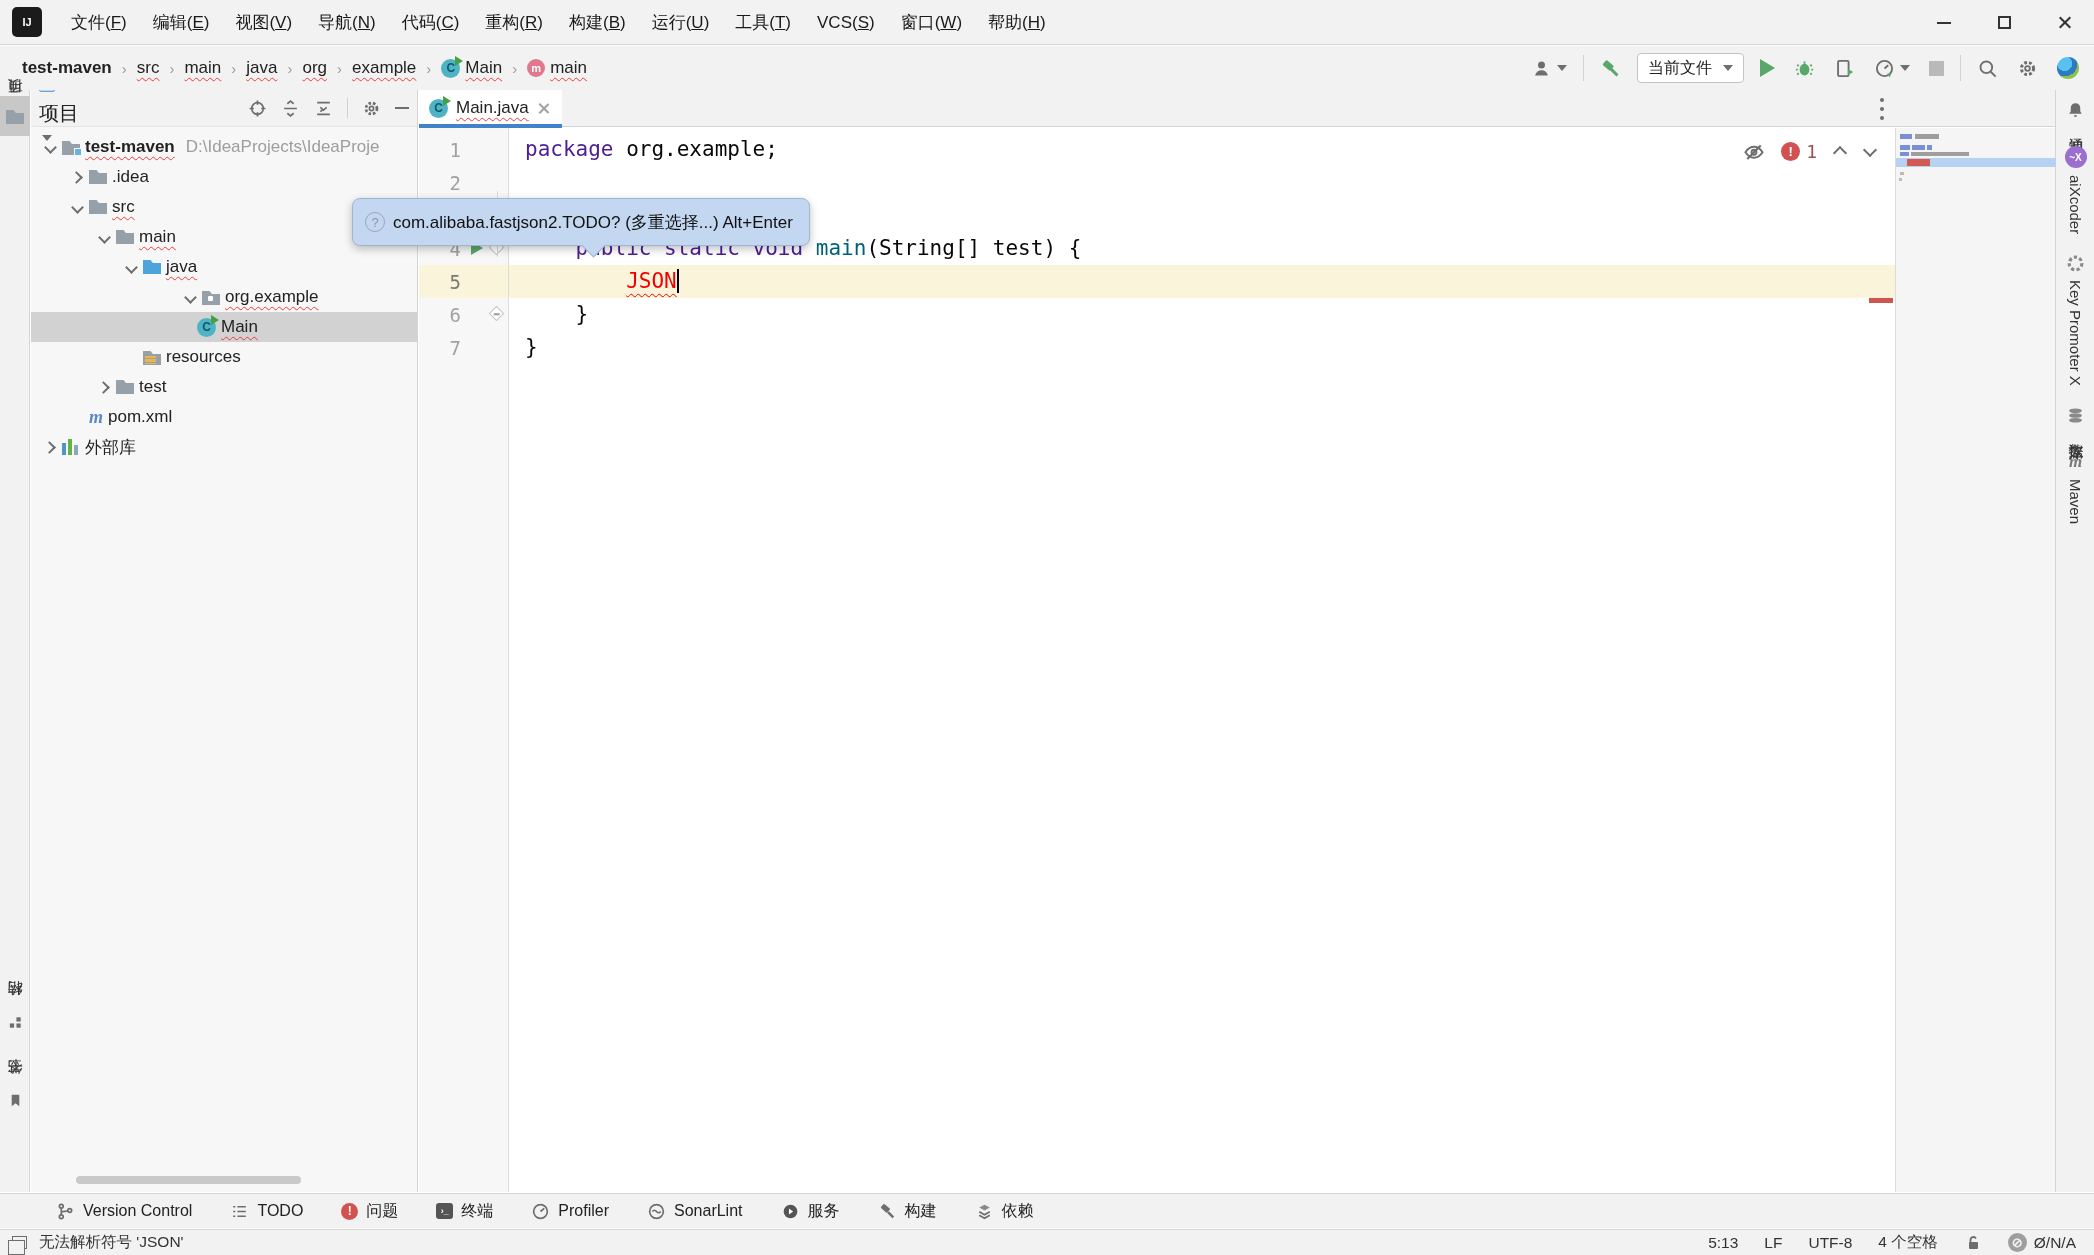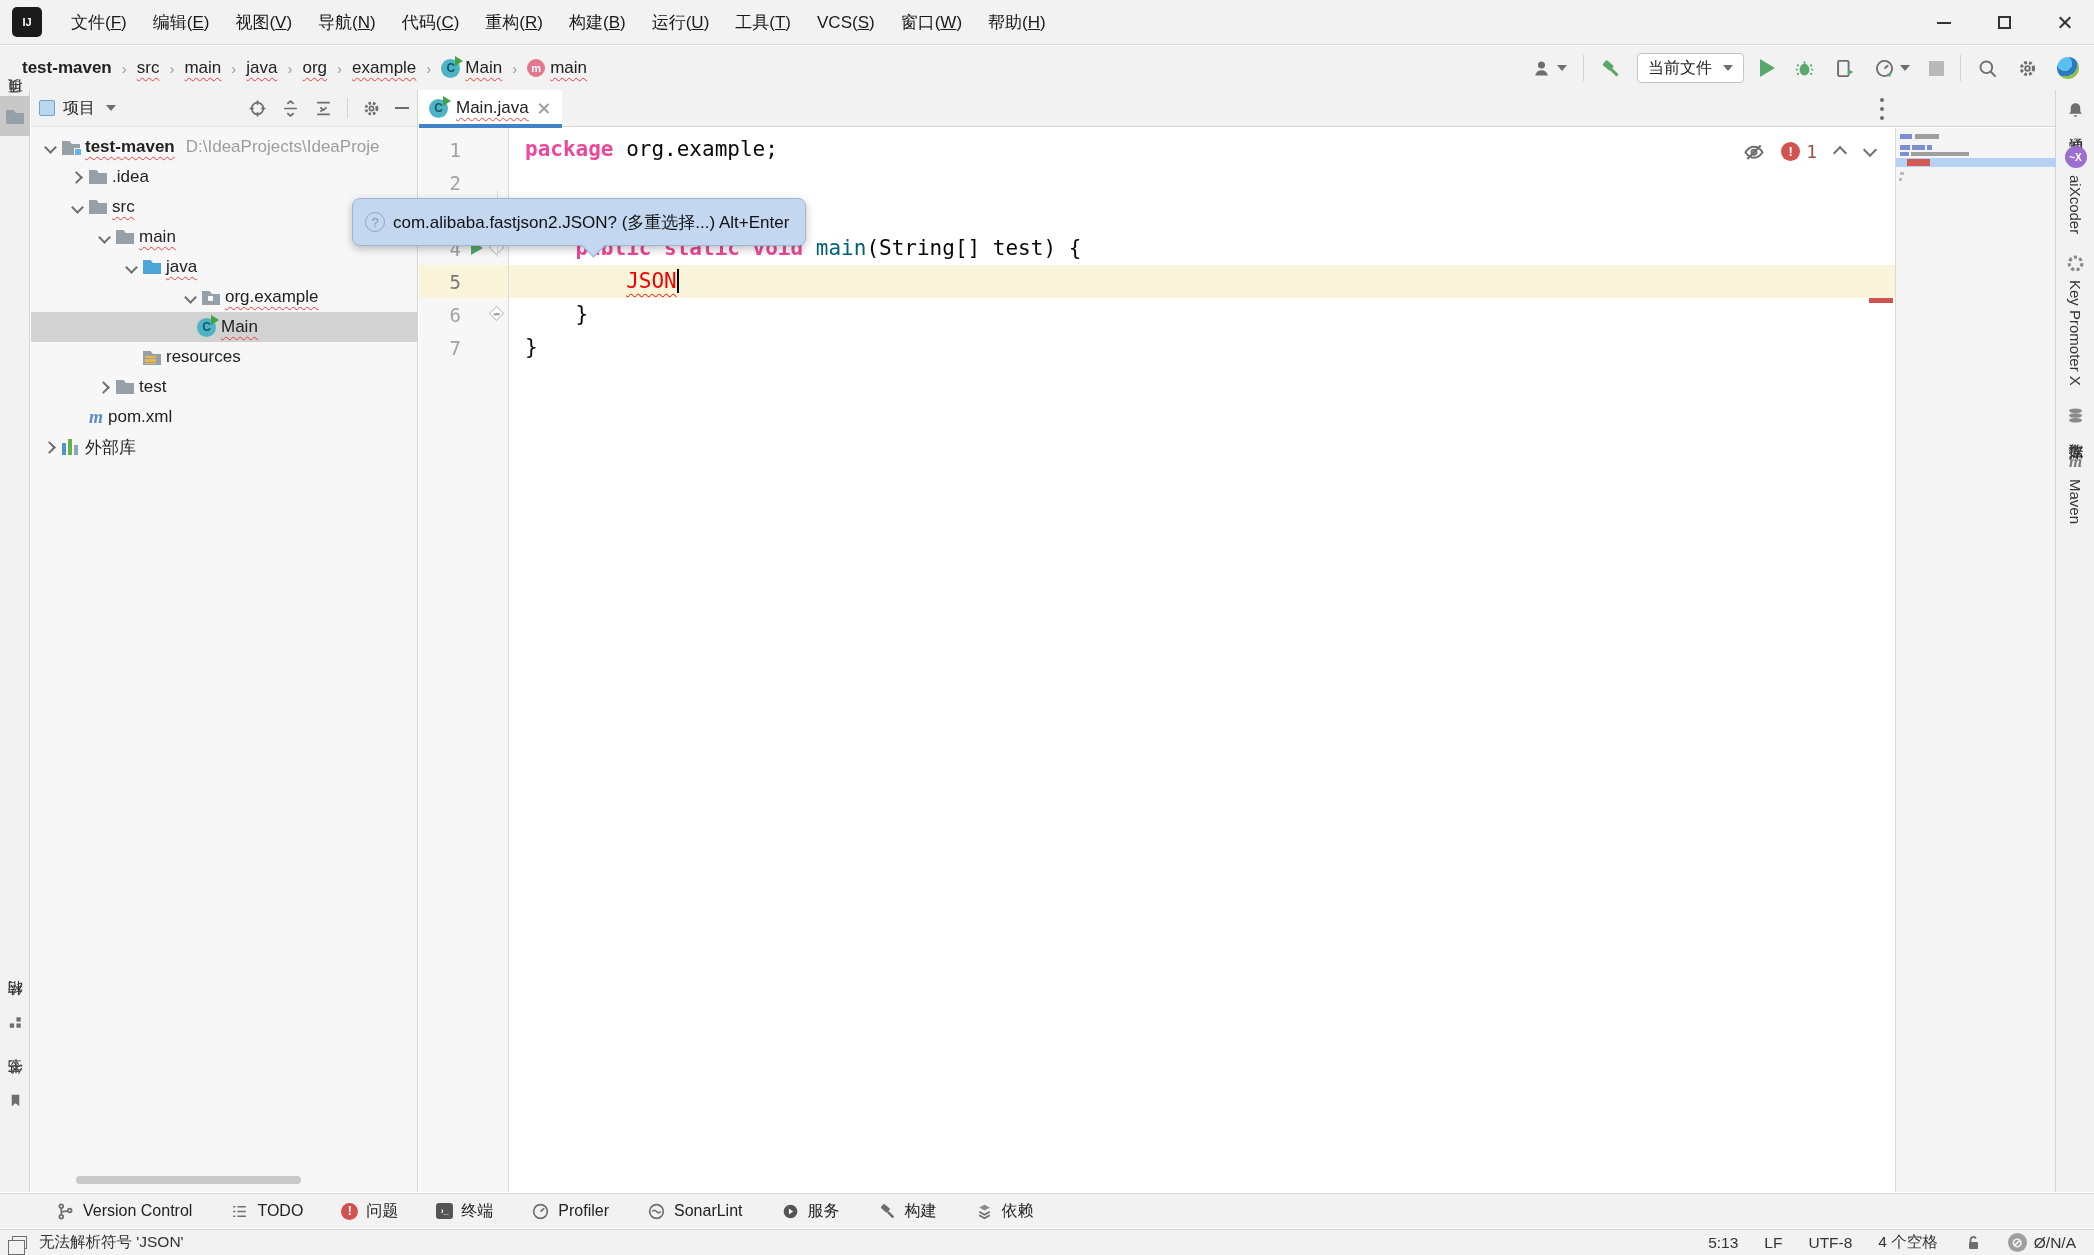--- a/index.html
+++ b/index.html
@@ -65,7 +65,7 @@
     border-right:1px solid #d4d4d4; overflow:hidden; }
   #panel-header { height:37px; border-bottom:1px solid #e3e3e3; display:flex; align-items:center;
     padding:0 8px; background:#f2f2f2; }
-  #panel-title-wrap { display:flex; align-items:center; gap:8px; font-size:16px; }
+  #panel-title-wrap { display:flex; align-items:flex-start; gap:8px; font-size:20px;flex-direction:column; }
   #panel-proj-icon { width:16px; height:16px; background:#b9d7ef; border:1px solid #6ea4d4; border-radius:2px; }
   #panel-actions { margin-left:auto; display:flex; align-items:center; gap:14px; }
   #tree { padding-top:5px; font-size:17px; }

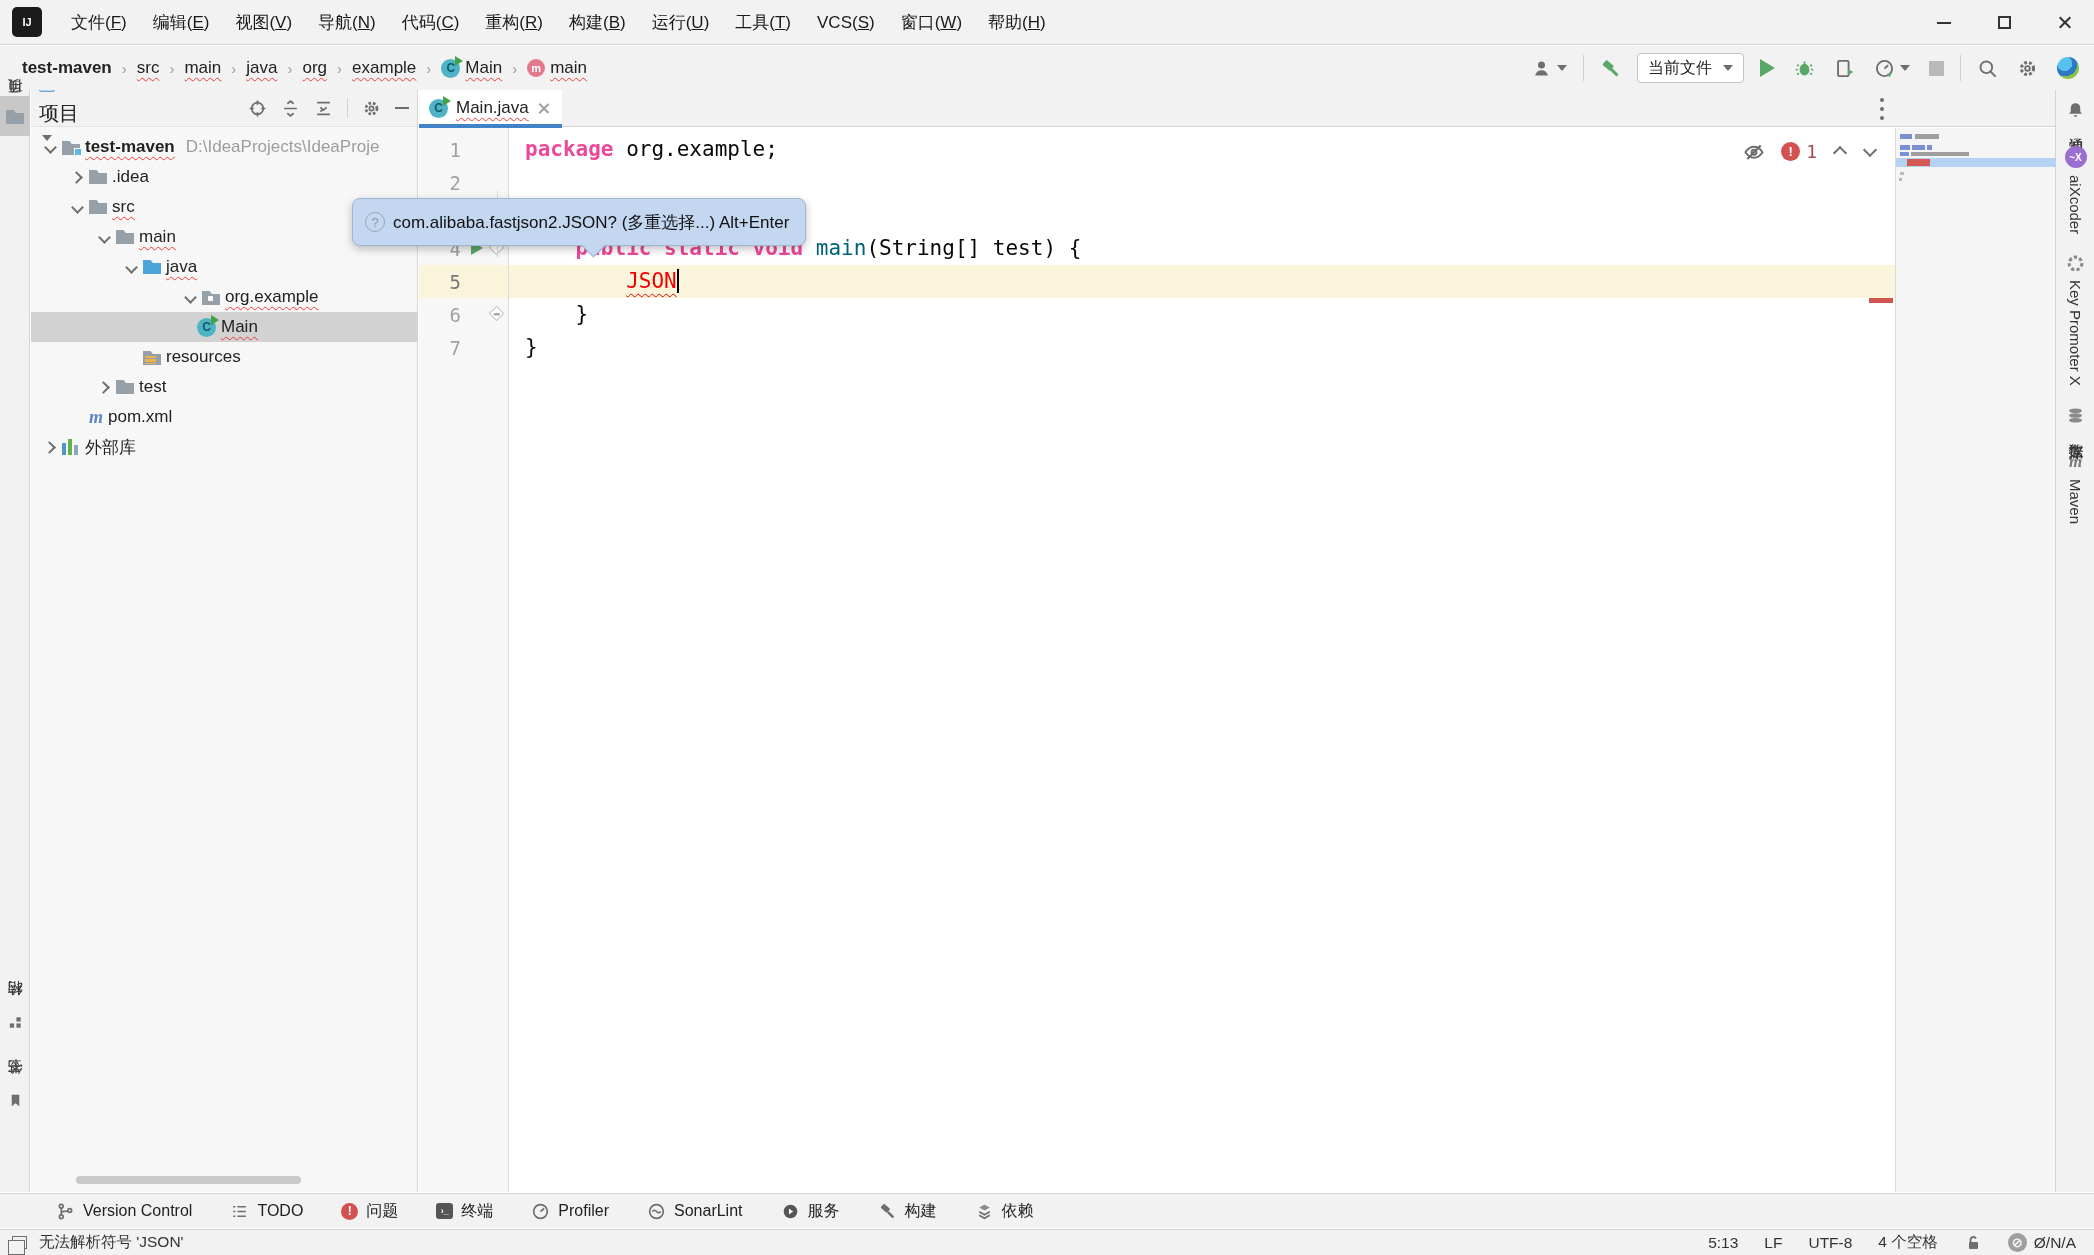--- a/index.html
+++ b/index.html
@@ -136,7 +136,7 @@
   #code { flex:1; padding-top:5px; position:relative; }
   .cline { height:33px; line-height:33px; white-space:pre; padding-left:16px; }
   .cline.current { background:#faf4da; }
-  .tok-kw { color:#ec4899; font-weight:700; }
+  .tok-kw { color:#4c1d95; font-weight:400; }
   .tok-pl { color:#080808; }
   .tok-mth { color:#00627a; }
   .tok-err { color:#f50000; text-decoration:underline wavy #f50000 1px; text-underline-offset:5px; }

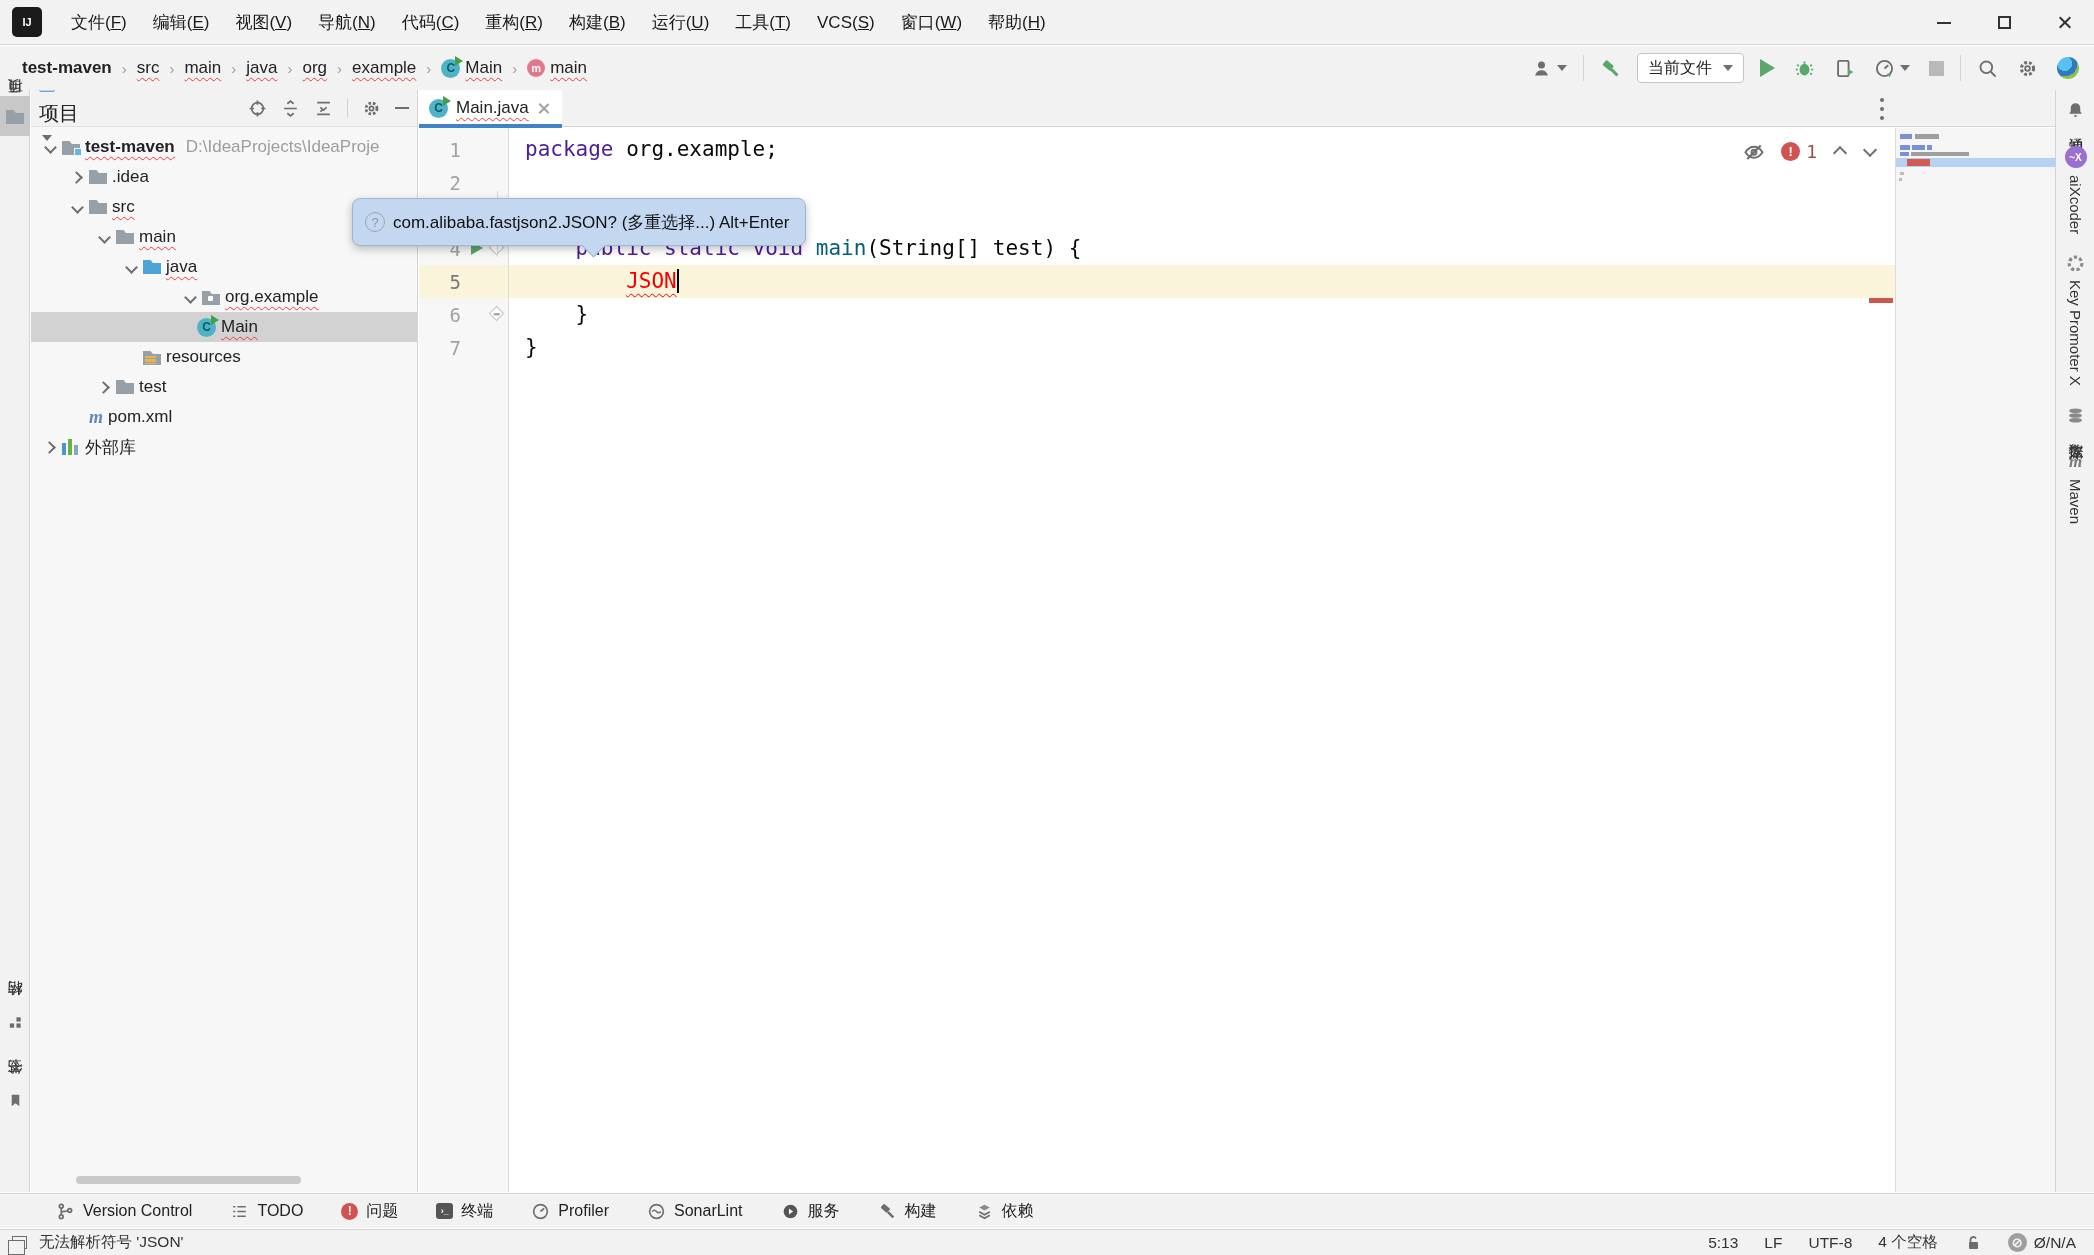--- a/index.html
+++ b/index.html
@@ -595,7 +595,7 @@
 
 <div id="import-tooltip">
   <span class="qmark">?</span>
-  <span>com.alibaba.fastjson2.JSON? (多重选择...) Alt+Enter</span>
+  <span>com.alibaba.fastjson2.TODO? (多重选择...) Alt+Enter</span>
   <span id="tt-tail"></span>
 </div>
 

